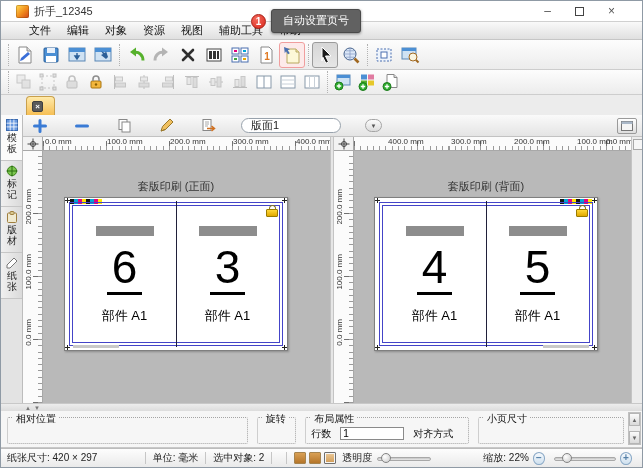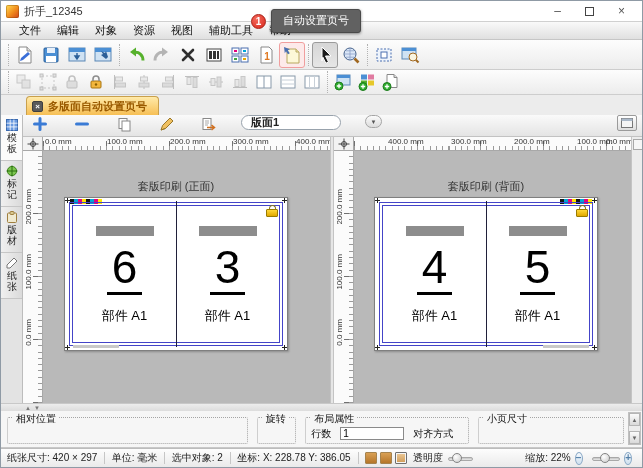--- a/index.html
+++ b/index.html
@@ -7,7 +7,7 @@
   .window { position:relative; width:643px; height:468px; background:#ececec; border:1px solid #8f9aa5; overflow:hidden; }
 
   
-  .titlebar { position:absolute; top:0; left:0; right:0; height:20px; background:#ffffff; display:flex; align-items:center; padding:0 5px;justify-content:center; }
+  .titlebar { position:absolute; top:0; left:0; right:0; height:20px; background:#ffffff; display:flex; align-items:center; padding:0 15px;justify-content:center; }
   .appicon { width:13px; height:13px; border-radius:2px; background:linear-gradient(135deg,#ffd24a 10%,#f08a1d 55%,#d0421b); box-shadow:inset 0 0 0 1px rgba(120,60,0,.35); margin-right:5px; }
   .apptitle { font-size:11px; color:#333; }
   .wctrls { margin-left:auto; display:flex; align-items:center; gap:24px; padding-right:12px; color:#555; }

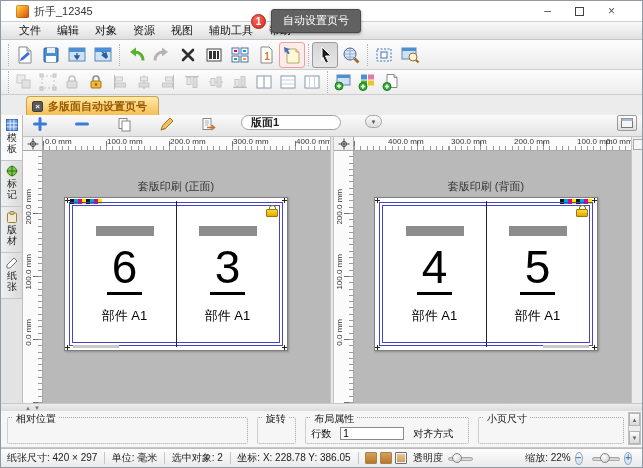--- a/index.html
+++ b/index.html
@@ -15,7 +15,7 @@
   .maxbox { width:9px; height:9px; border:1.5px solid #444; }
 
   
-  .menubar { position:absolute; top:20px; left:0; right:0; height:19px; background:linear-gradient(#f9f9f9,#e0e0e0); border-top:1px solid #d0d0d0; border-bottom:1px solid #c6c6c6; display:flex; align-items:center; font-size:11px; color:#111; padding-left:10px; }
+  .menubar { position:absolute; top:20px; left:0; right:0; height:19px; background:linear-gradient(#f9f9f9,#e0e0e0); border-top:1px solid #d0d0d0; border-bottom:1px solid #c6c6c6; display:flex; align-items:center; font-size:11px; color:#111; padding-left:20px; }
   .menuitem { padding:0 8px; height:100%; display:flex; align-items:center; }
 
   

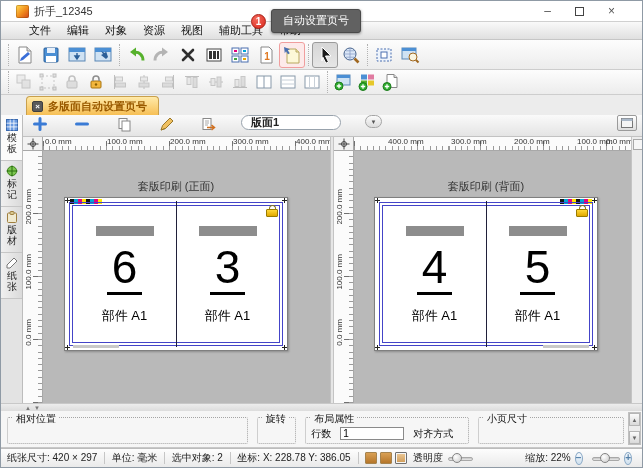--- a/index.html
+++ b/index.html
@@ -387,7 +387,6 @@
   <div class="tabbar">
     <div class="doctab">
       <span class="tabclose">×</span>
-      <span>多版面自动设置页号</span>
     </div>
   </div>
 

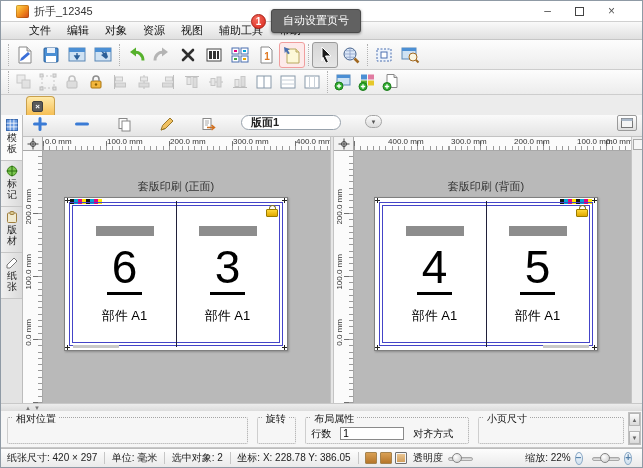--- a/index.html
+++ b/index.html
@@ -40,7 +40,7 @@
   .tabclose { width:11px; height:11px; background:#5a5a5a; border:1px solid #3f3f3f; color:#fff; font-size:8px; line-height:9px; text-align:center; border-radius:2px; }
 
   
-  .layoutbar { position:absolute; left:22px; right:0; top:114px; height:22px; background:linear-gradient(#fafafa,#e4e4e4); border-bottom:1px solid #c2c2c2; display:flex; gap:24px; padding:0 8px;font-weight:bold; }
+  .layoutbar { position:absolute; left:22px; right:0; top:114px; height:22px; background:linear-gradient(#fafafa,#e4e4e4); border-bottom:1px solid #c2c2c2; display:flex; align-items:center; gap:24px; padding:0 8px; }
   .lbtn { width:18px; height:18px; display:flex; align-items:center; justify-content:center; }
   .combo { width:100px; height:15px; background:#fff; border:1px solid #98a2ac; border-radius:8px; display:flex; align-items:center; font-size:11px; color:#222; padding-left:9px; }
   .combo-arrow { width:17px; height:13px; border:1px solid #a5a5a5; border-radius:7px; background:linear-gradient(#fbfbfb,#dcdcdc); display:flex; align-items:center; justify-content:center; font-size:6px; color:#555; }

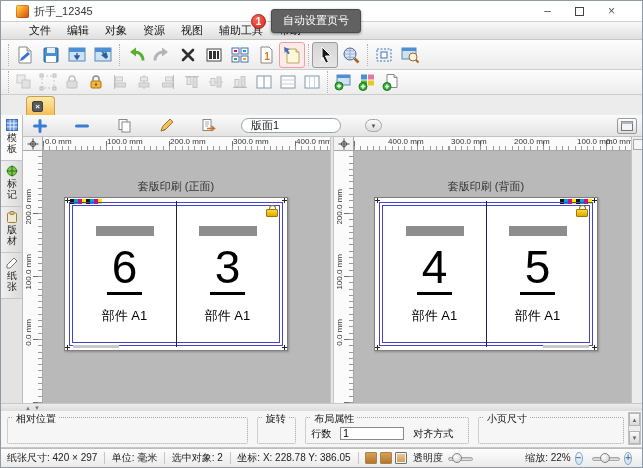--- a/index.html
+++ b/index.html
@@ -630,7 +630,6 @@
     <span class="ssep"></span>
     <span>选中对象: 2</span>
     <span class="ssep"></span>
-    <span>坐标: X: 228.78  Y: 386.05</span>
     <span class="ssep"></span>
     <span class="opbtns">
       <span class="opbtn"></span>

